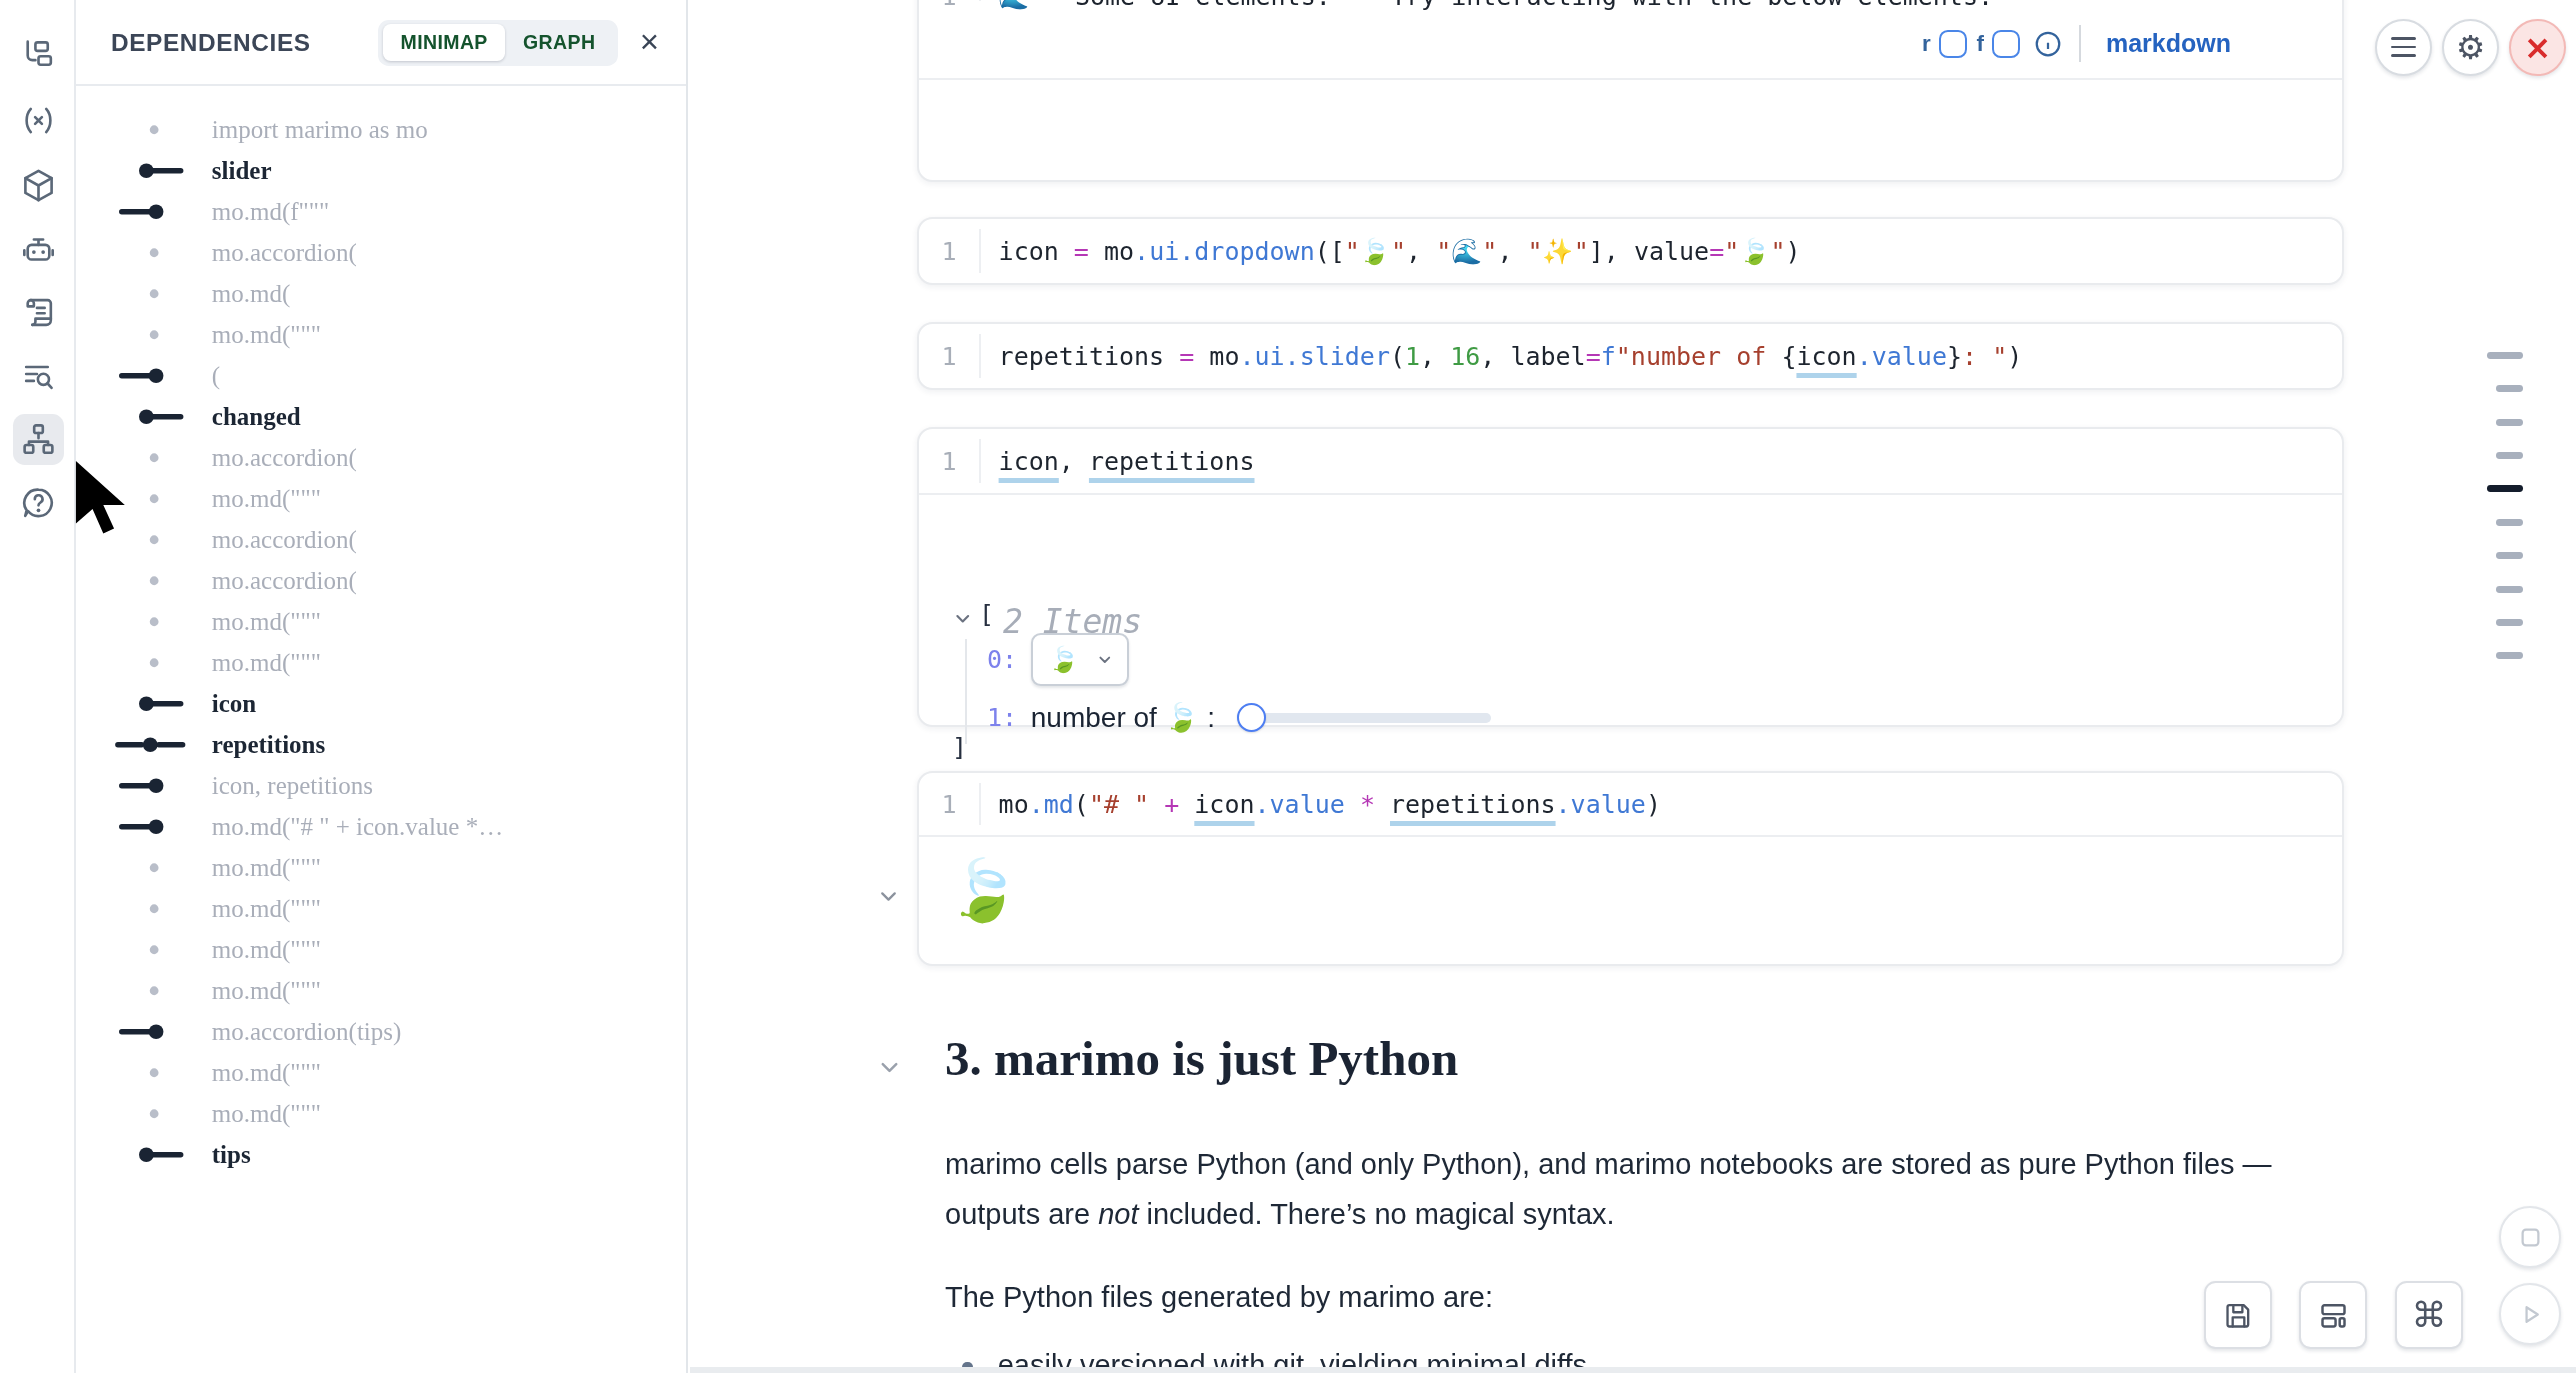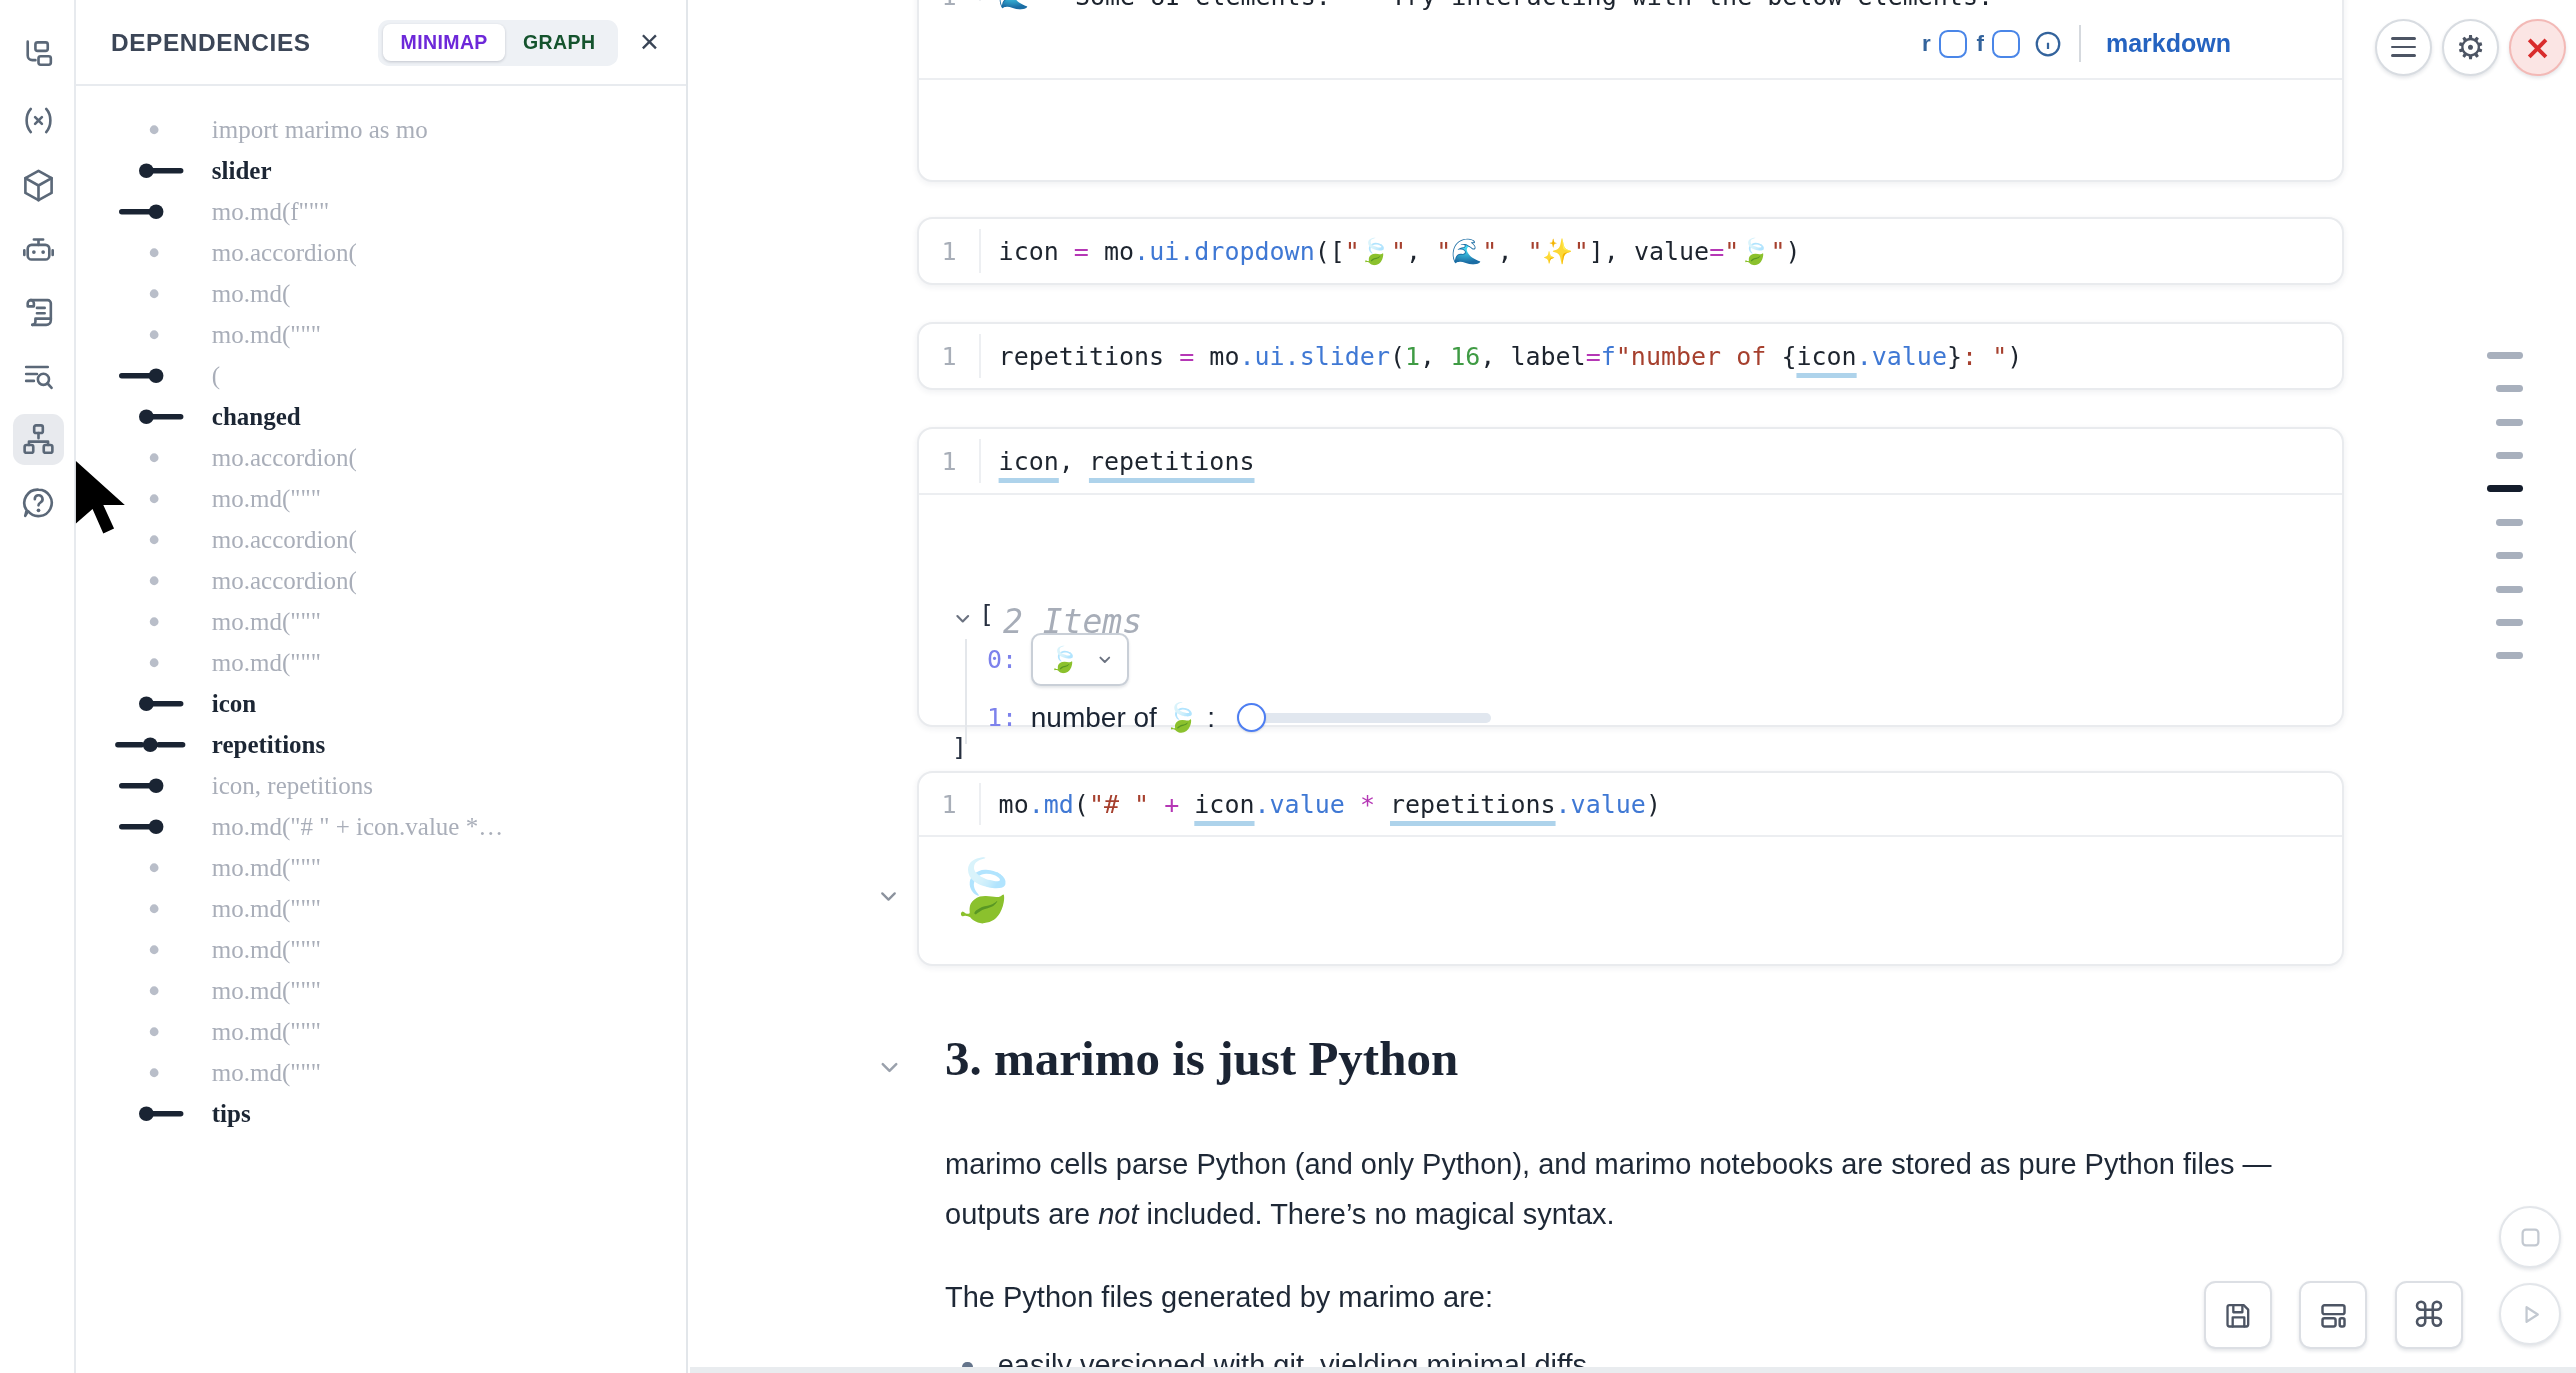--- a/index.html
+++ b/index.html
@@ -21,7 +21,7 @@
   .panel-title{position:absolute;left:35px;top:29px;font-size:24.4px;font-weight:700;letter-spacing:0.6px;color:#3c4657}
   .tabs{position:absolute;left:302px;top:19.5px;display:flex;align-items:center;background:#eef1f5;border-radius:10.7px;padding:4.9px}
   .tab{border:none;background:transparent;font-family:"Liberation Sans",sans-serif;font-size:19.5px;font-weight:700;letter-spacing:0.4px;color:#14532d;padding:6.8px 17.6px;border-radius:7.8px;cursor:pointer}
-  .tab.active{background:#fff;color:#6d28d9;box-shadow:0 1px 2.9px rgba(20,30,50,.2)}
+  .tab.active{background:#fff;color:#14532d;box-shadow:0 1px 2.9px rgba(20,30,50,.2)}
   .panel-close{position:absolute;left:552px;top:19.5px;width:43px;height:43px;border:none;background:transparent;font-size:33px;line-height:43px;color:#3a4556;cursor:pointer}
   .dep-list{position:absolute;top:88px;left:0;right:2px;bottom:0;padding-top:21.5px;overflow:hidden}
   .dep-row{height:41px;display:flex;align-items:center;cursor:pointer}

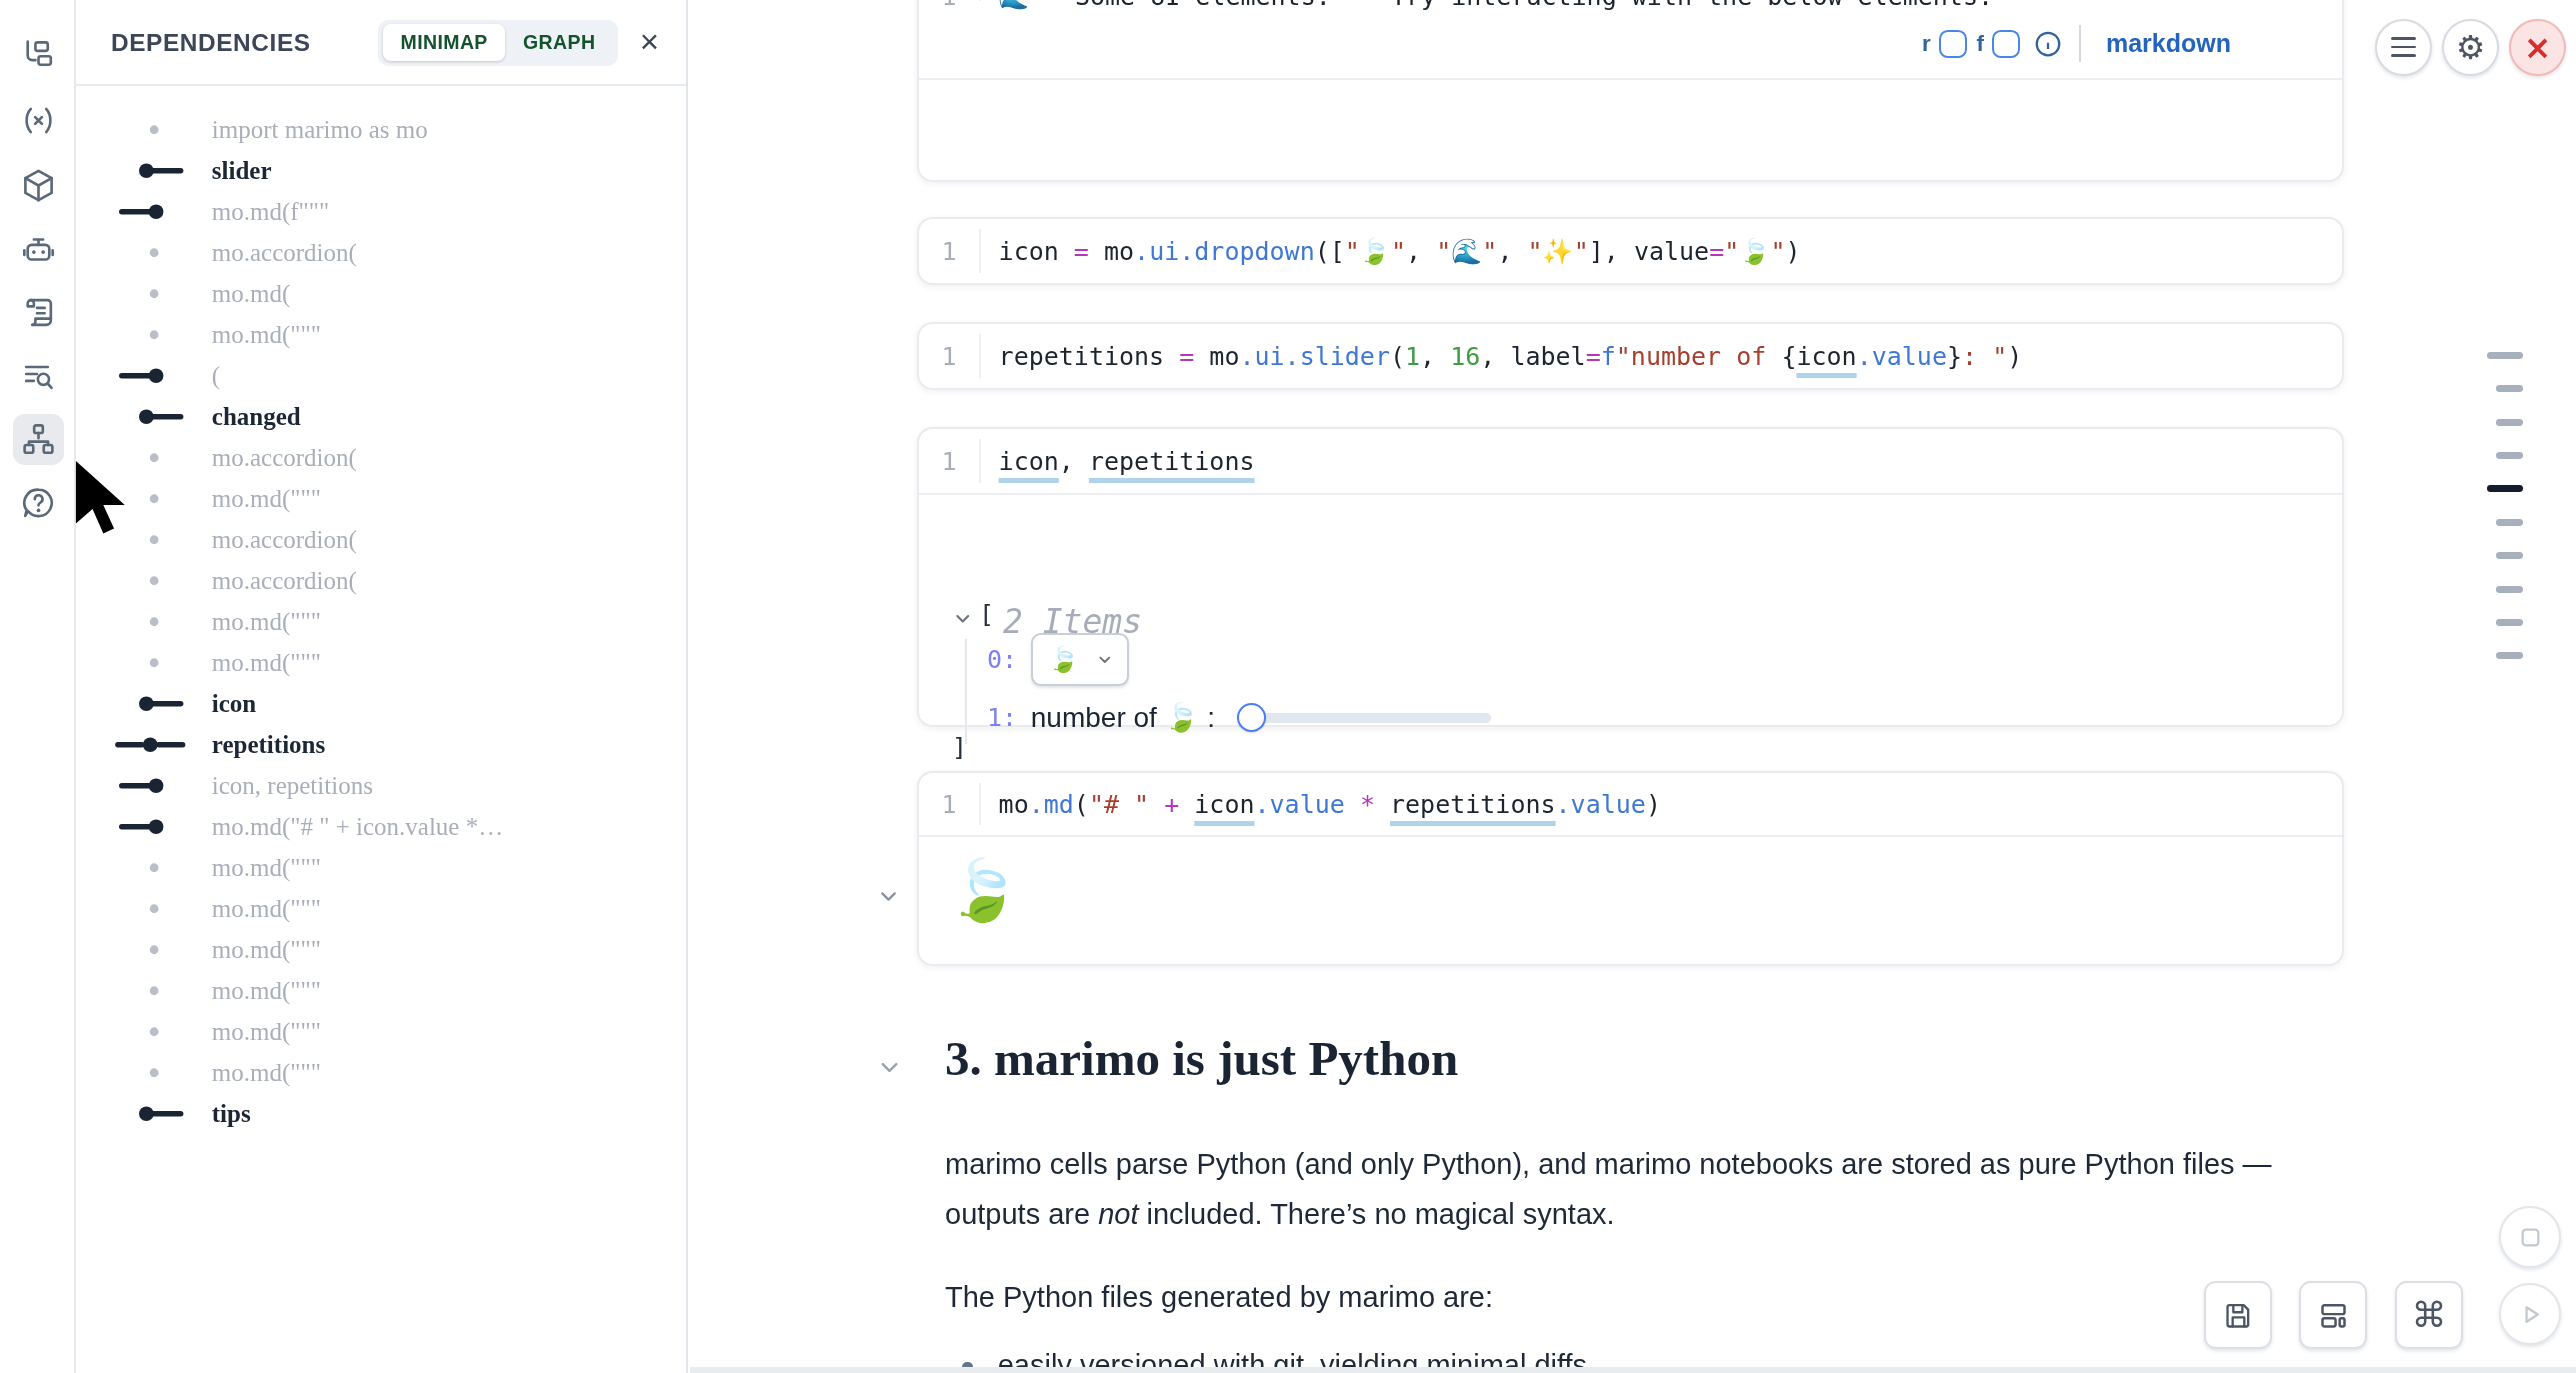--- a/index.html
+++ b/index.html
@@ -386,6 +386,15 @@
       <div class="dep-row">
         <span class="dep-marker">
           <svg width="90" height="19.5" viewBox="0 0 92 20">
+            <rect x="4" y="7.2" width="38" height="5.6" rx="2.8" fill="#1a2433"></rect>
+            <circle cx="42" cy="10" r="7.5" fill="#1a2433"></circle>
+          </svg>
+        </span>
+        <span class="dep-label">mo.accordion(tips)</span>
+      </div>
+      <div class="dep-row">
+        <span class="dep-marker">
+          <svg width="90" height="19.5" viewBox="0 0 92 20">
             <circle cx="40" cy="10" r="4.5" fill="#b9bec9"></circle>
           </svg>
         </span>

